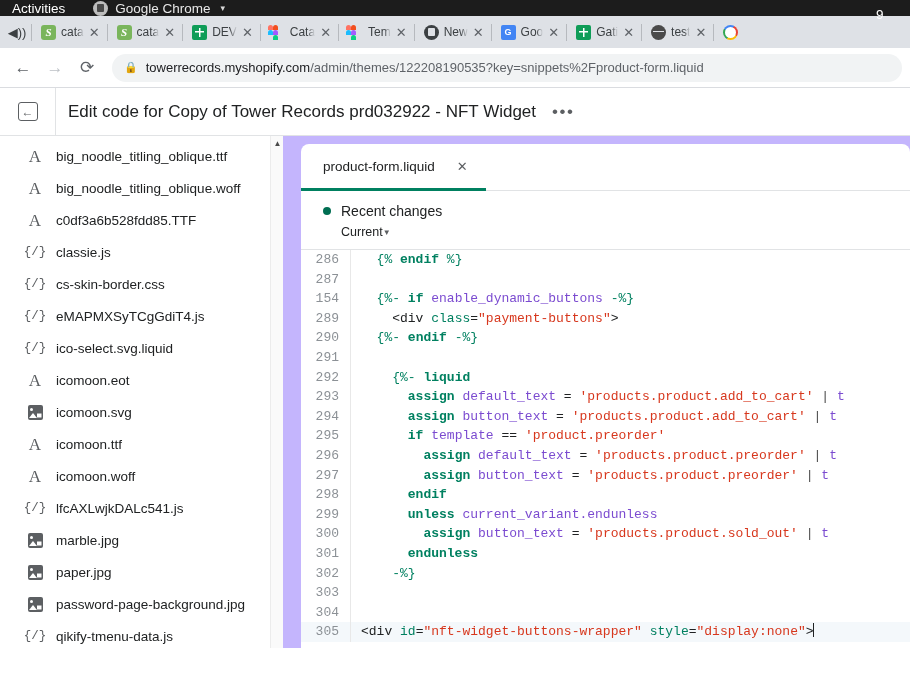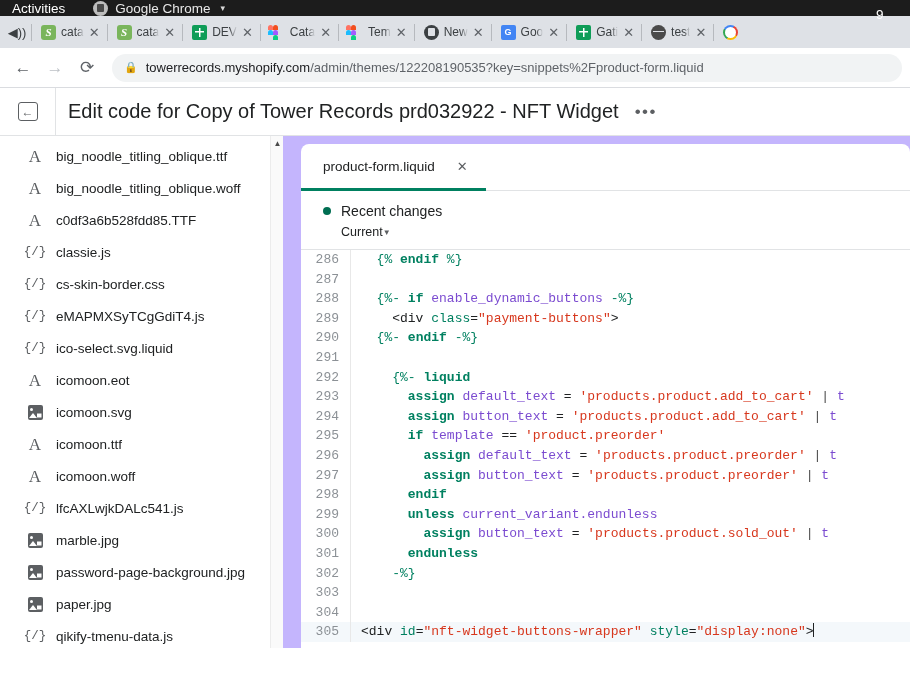--- a/index.html
+++ b/index.html
@@ -141,7 +141,7 @@
     display:flex; align-items:center; justify-content:center; line-height:1;
   }
   .admin-title {
-    padding-left: 12px; font-size: 20px; color: #202223; white-space: nowrap;
+    padding-left: 12px; font-size: 17px; color: #202223; white-space: nowrap;
   }
   .admin-more {
     margin-left: 16px; color:#5c5f62; font-size: 17px; letter-spacing:1.5px;

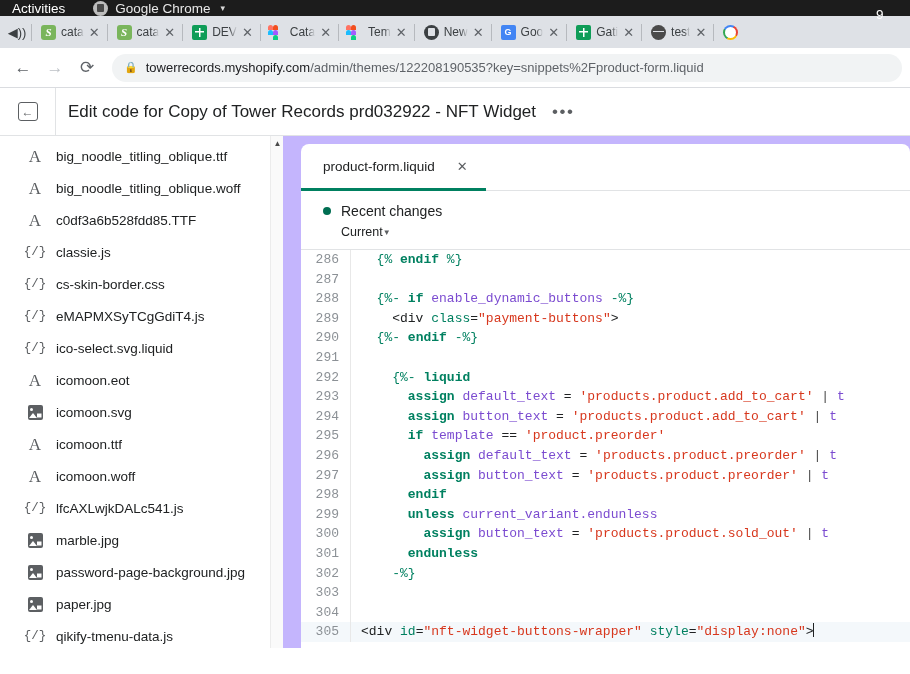--- a/index.html
+++ b/index.html
@@ -466,7 +466,7 @@
     <div class="code-area" id="code-area">
         <div class="code-line"><span class="ln">286</span><span class="lc"><span class="t-punct">  </span><span class="t-liq">{% </span><span class="t-kw">endif</span><span class="t-liq"> %}</span></span></div>
         <div class="code-line"><span class="ln">287</span><span class="lc"></span></div>
-        <div class="code-line"><span class="ln">288</span><span class="lc"><span class="t-punct">  </span><span class="t-liq">{%- </span><span class="t-kw">if</span><span class="t-punct"> </span><span class="t-var">enable_dynamic_buttons</span><span class="t-liq"> -%}</span></span></div>
+        <div class="code-line"><span class="ln">154</span><span class="lc"><span class="t-punct">  </span><span class="t-liq">{%- </span><span class="t-kw">if</span><span class="t-punct"> </span><span class="t-var">enable_dynamic_buttons</span><span class="t-liq"> -%}</span></span></div>
         <div class="code-line"><span class="ln">289</span><span class="lc"><span class="t-punct">    </span><span class="t-tag">&lt;div </span><span class="t-attr">class</span><span class="t-punct">=</span><span class="t-str">"payment-buttons"</span><span class="t-tag">&gt;</span></span></div>
         <div class="code-line"><span class="ln">290</span><span class="lc"><span class="t-punct">  </span><span class="t-liq">{%- </span><span class="t-kw">endif</span><span class="t-liq"> -%}</span></span></div>
         <div class="code-line"><span class="ln">291</span><span class="lc"></span></div>

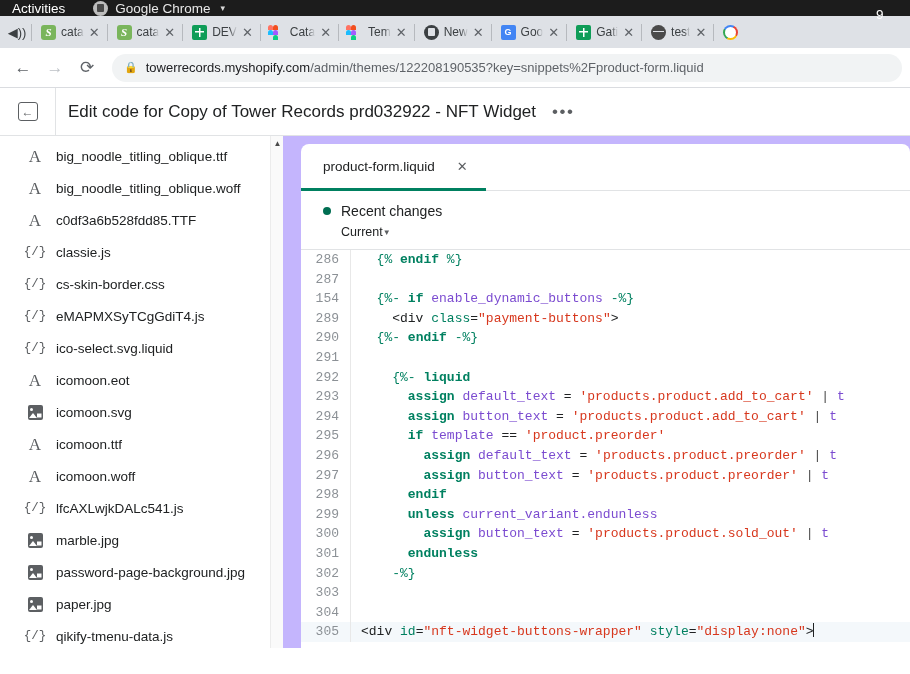--- a/index.html
+++ b/index.html
@@ -424,13 +424,13 @@
           <span class="file-icon">
             <span class="ico-img"></span>
           </span>
+          <span>paper.jpg</span>
+        </div>
+        <div class="file-row">
+          <span class="file-icon">
+            <span class="ico-img"></span>
+          </span>
           <span>password-page-background.jpg</span>
-        </div>
-        <div class="file-row">
-          <span class="file-icon">
-            <span class="ico-img"></span>
-          </span>
-          <span>paper.jpg</span>
         </div>
         <div class="file-row">
           <span class="file-icon">

